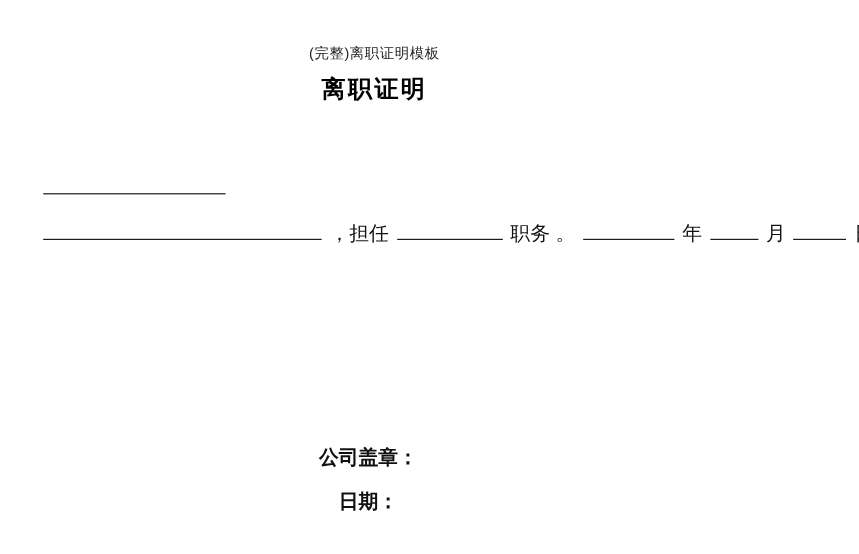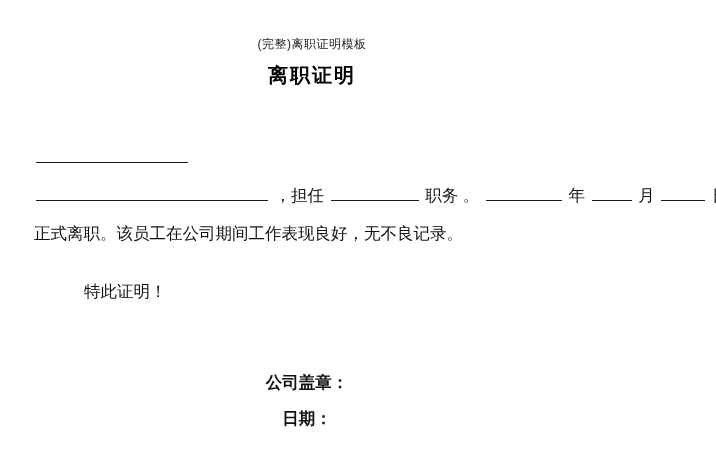--- a/index.html
+++ b/index.html
@@ -122,7 +122,6 @@
       <span>日</span>
     </div>
 
-    <div class="line line-4">正式离职。该员工在公司期间工作表现良好，无不良记录。</div>
 
     <div class="line line-5">特此证明！</div>
 

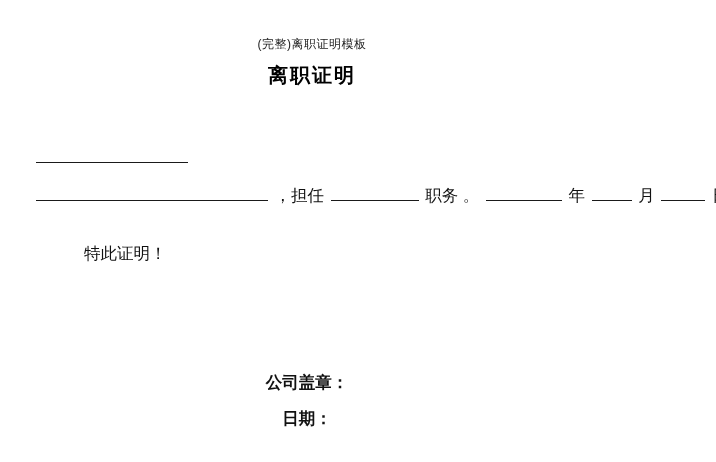--- a/index.html
+++ b/index.html
@@ -123,7 +123,6 @@
     </div>
 
 
-    <div class="line line-5">特此证明！</div>
 
   </div>
 

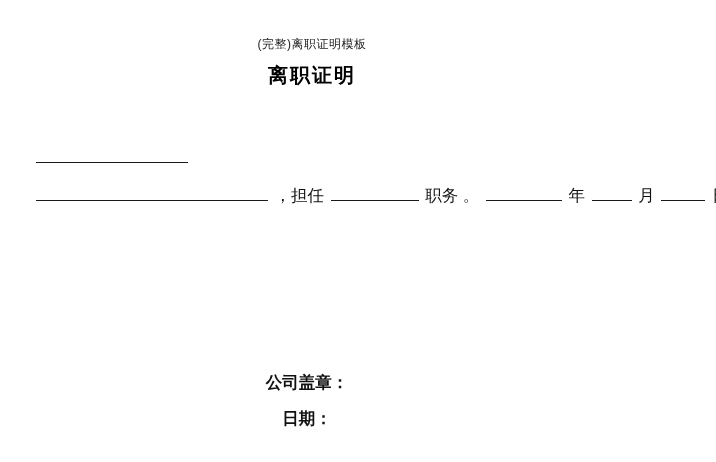--- a/index.html
+++ b/index.html
@@ -90,6 +90,7 @@
   .footer-line {
     line-height: 36px;
     padding-right: 10px;
+    font-family: Liberation Serif, serif;
   }
   .spacer-sm { display: inline-block; width: 7px; }
 </style>

